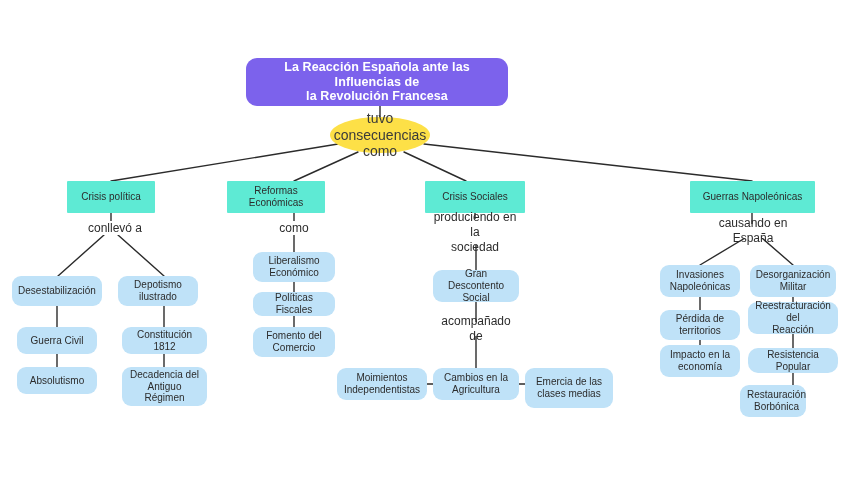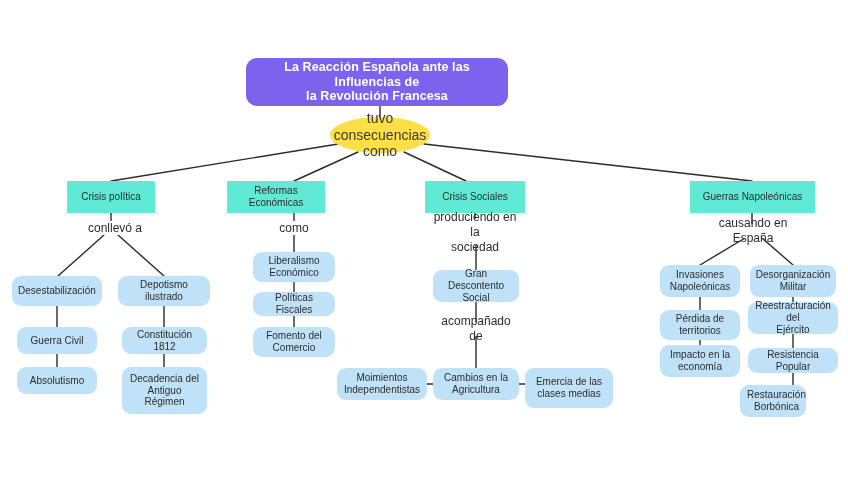--- a/index.html
+++ b/index.html
@@ -163,7 +163,7 @@
       <div class="node leaf" style="left: 17px; top: 367px; width: 80px; height: 27px;">
         <span>Absolutismo</span>
       </div>
-      <div class="node leaf" style="left: 118px; top: 276px; width: 92px; height: 30px;">
+      <div class="node leaf" style="left: 118px; top: 276px; width: 80px; height: 30px;">
         <span>Depotismo ilustrado</span>
       </div>
       <div class="node leaf" style="left: 122px; top: 327px; width: 85px; height: 27px;">

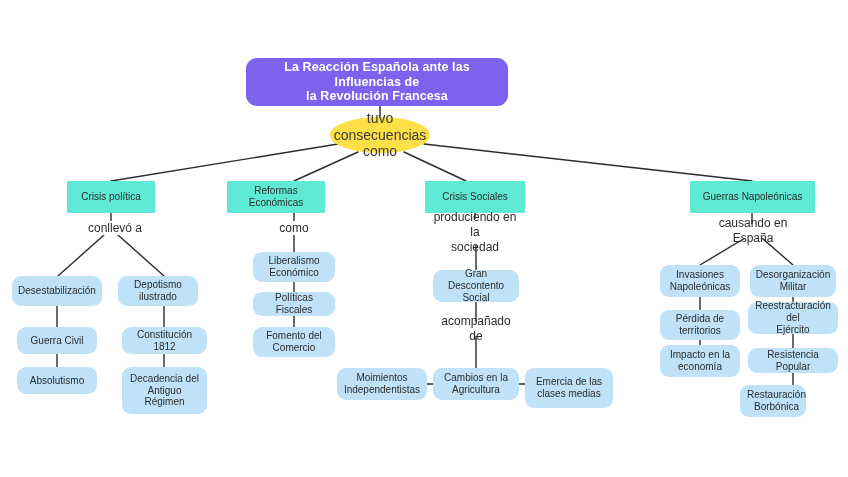--- a/index.html
+++ b/index.html
@@ -218,7 +218,7 @@
       </div>
       <div class="node leaf" style="left: 748px; top: 302px; width: 90px; height: 32px;">
         <span>Reestracturación del
-Ejército</span>
+Reacción</span>
       </div>
       <div class="node leaf" style="left: 748px; top: 348px; width: 90px; height: 25px;">
         <span>Resistencia Popular</span>

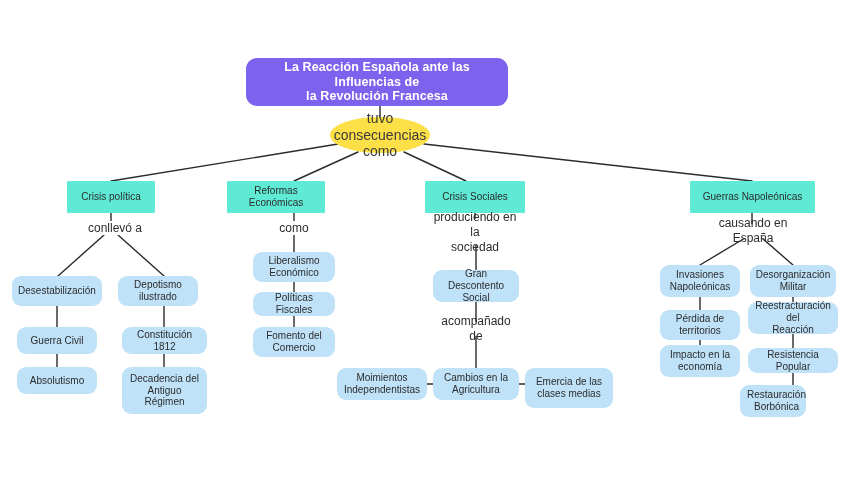--- a/index.html
+++ b/index.html
@@ -220,7 +220,7 @@
         <span>Reestracturación del
 Reacción</span>
       </div>
-      <div class="node leaf" style="left: 748px; top: 348px; width: 90px; height: 25px;">
+      <div class="node leaf" style="left: 748px; top: 348px; width: 90px; height: 25px; border-radius: 10px;">
         <span>Resistencia Popular</span>
       </div>
       <div class="node leaf" style="left: 740px; top: 385px; width: 66px; height: 32px; padding-left: 12px;">

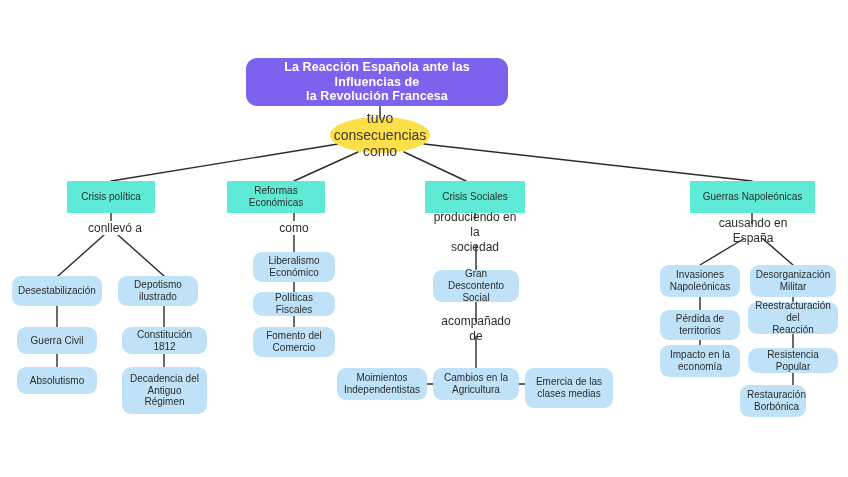--- a/index.html
+++ b/index.html
@@ -169,7 +169,7 @@
       <div class="node leaf" style="left: 122px; top: 327px; width: 85px; height: 27px;">
         <span>Constitución 1812</span>
       </div>
-      <div class="node leaf" style="left: 122px; top: 367px; width: 85px; height: 47px;">
+      <div class="node leaf" style="left: 122px; top: 367px; width: 85px; height: 39px;">
         <span>Decadencia del
 Antiguo Régimen</span>
       </div>

